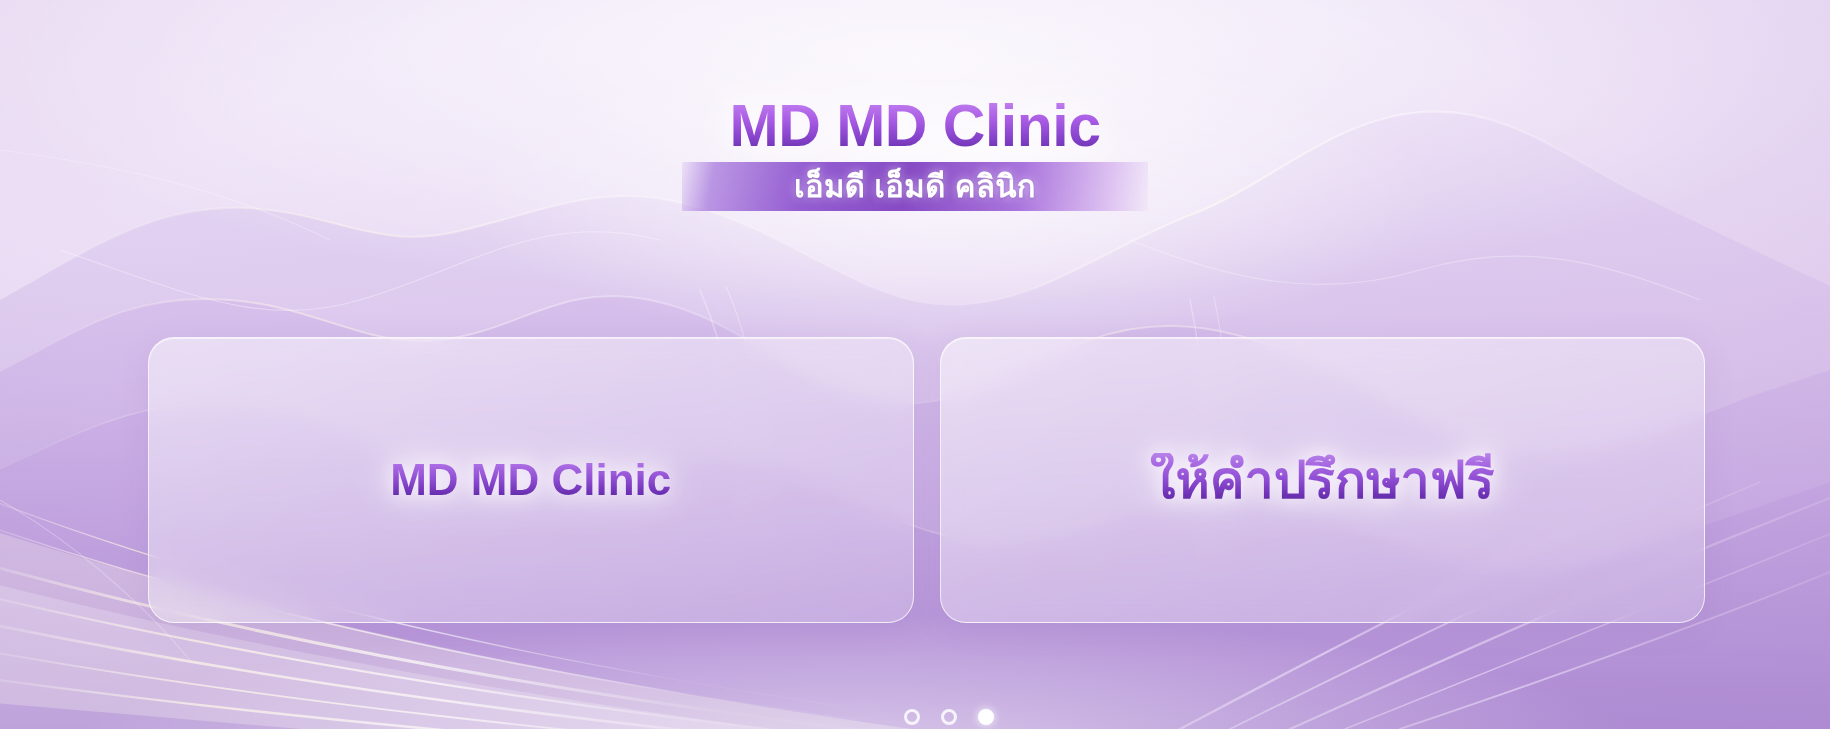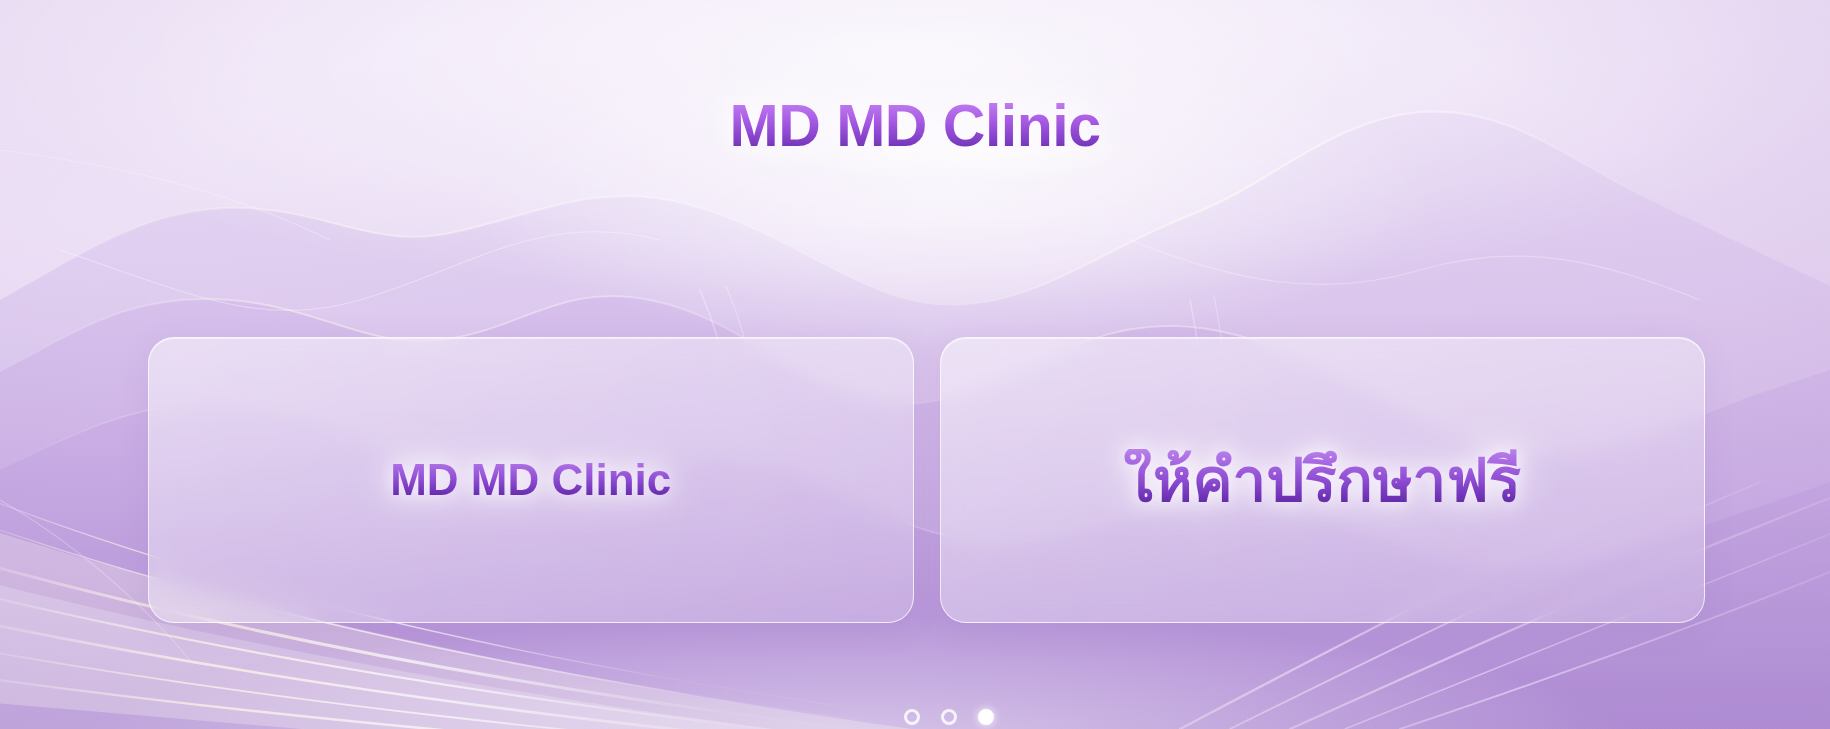--- a/index.html
+++ b/index.html
@@ -264,6 +264,9 @@
   <div class="header">
     <div class="title-sheen"></div>
     <h1 class="brand-title">MD MD Clinic</h1>
+    <div class="subtitle-band">
+      <span class="subtitle-text">เอ็มดี เอ็มดี คลินิก</span>
+    </div>
   </div>
 
   <div class="cards">

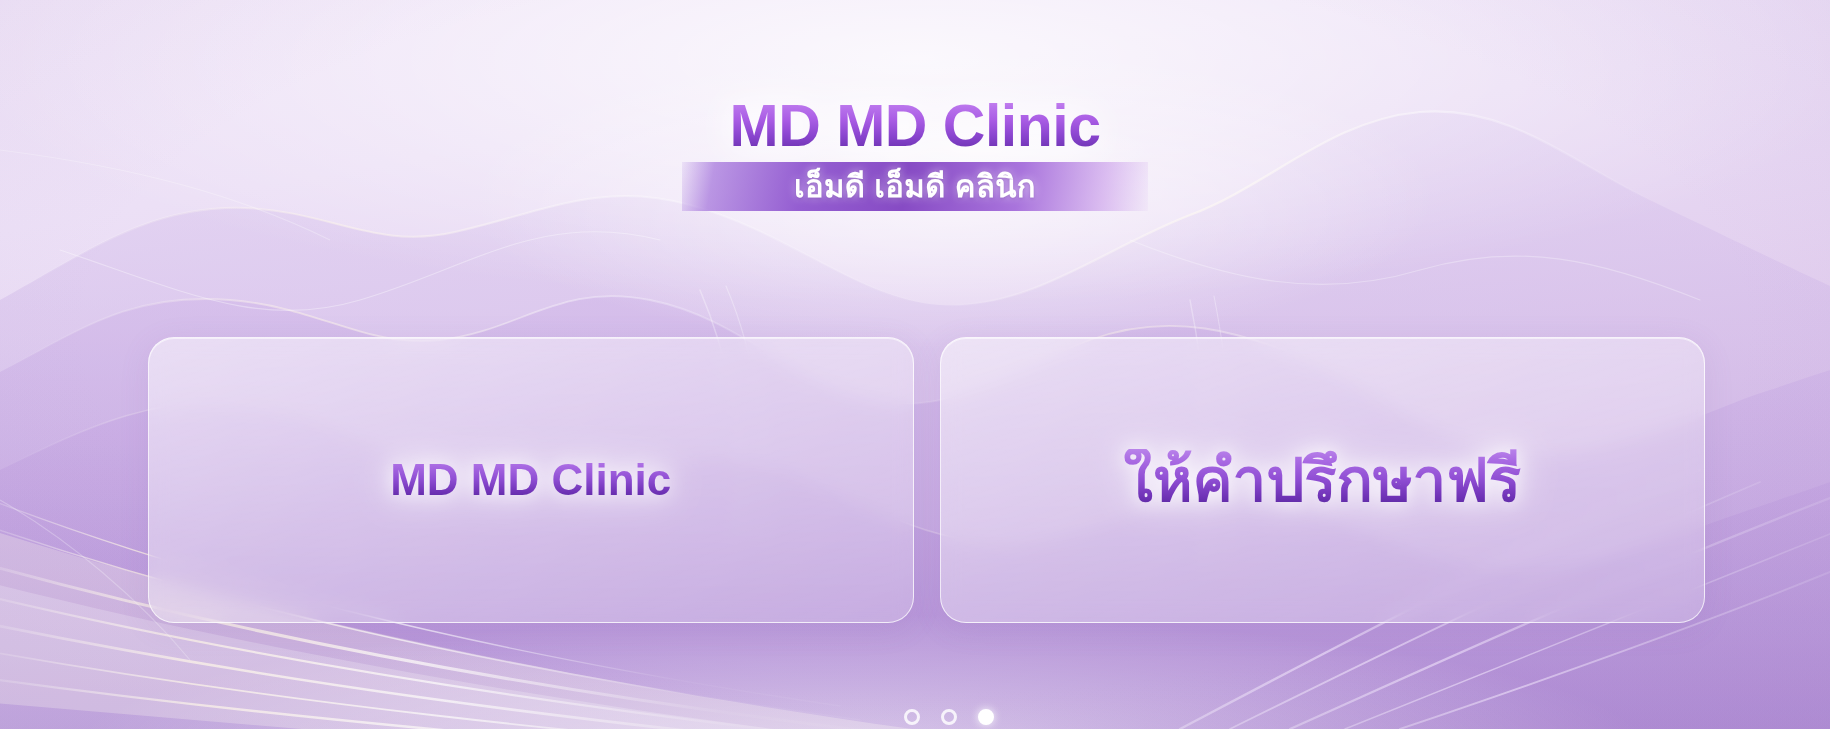--- a/index.html
+++ b/index.html
@@ -129,7 +129,7 @@
     filter: drop-shadow(0 0 9px rgba(255,255,255,0.95)) drop-shadow(0 0 18px rgba(255,255,255,0.7));
     padding: 0 10px;
   }
-  .card-label.thai { font-size: 60px; }
+  .card-label.thai { font-size: 52px; }
 
   
   .dots {

